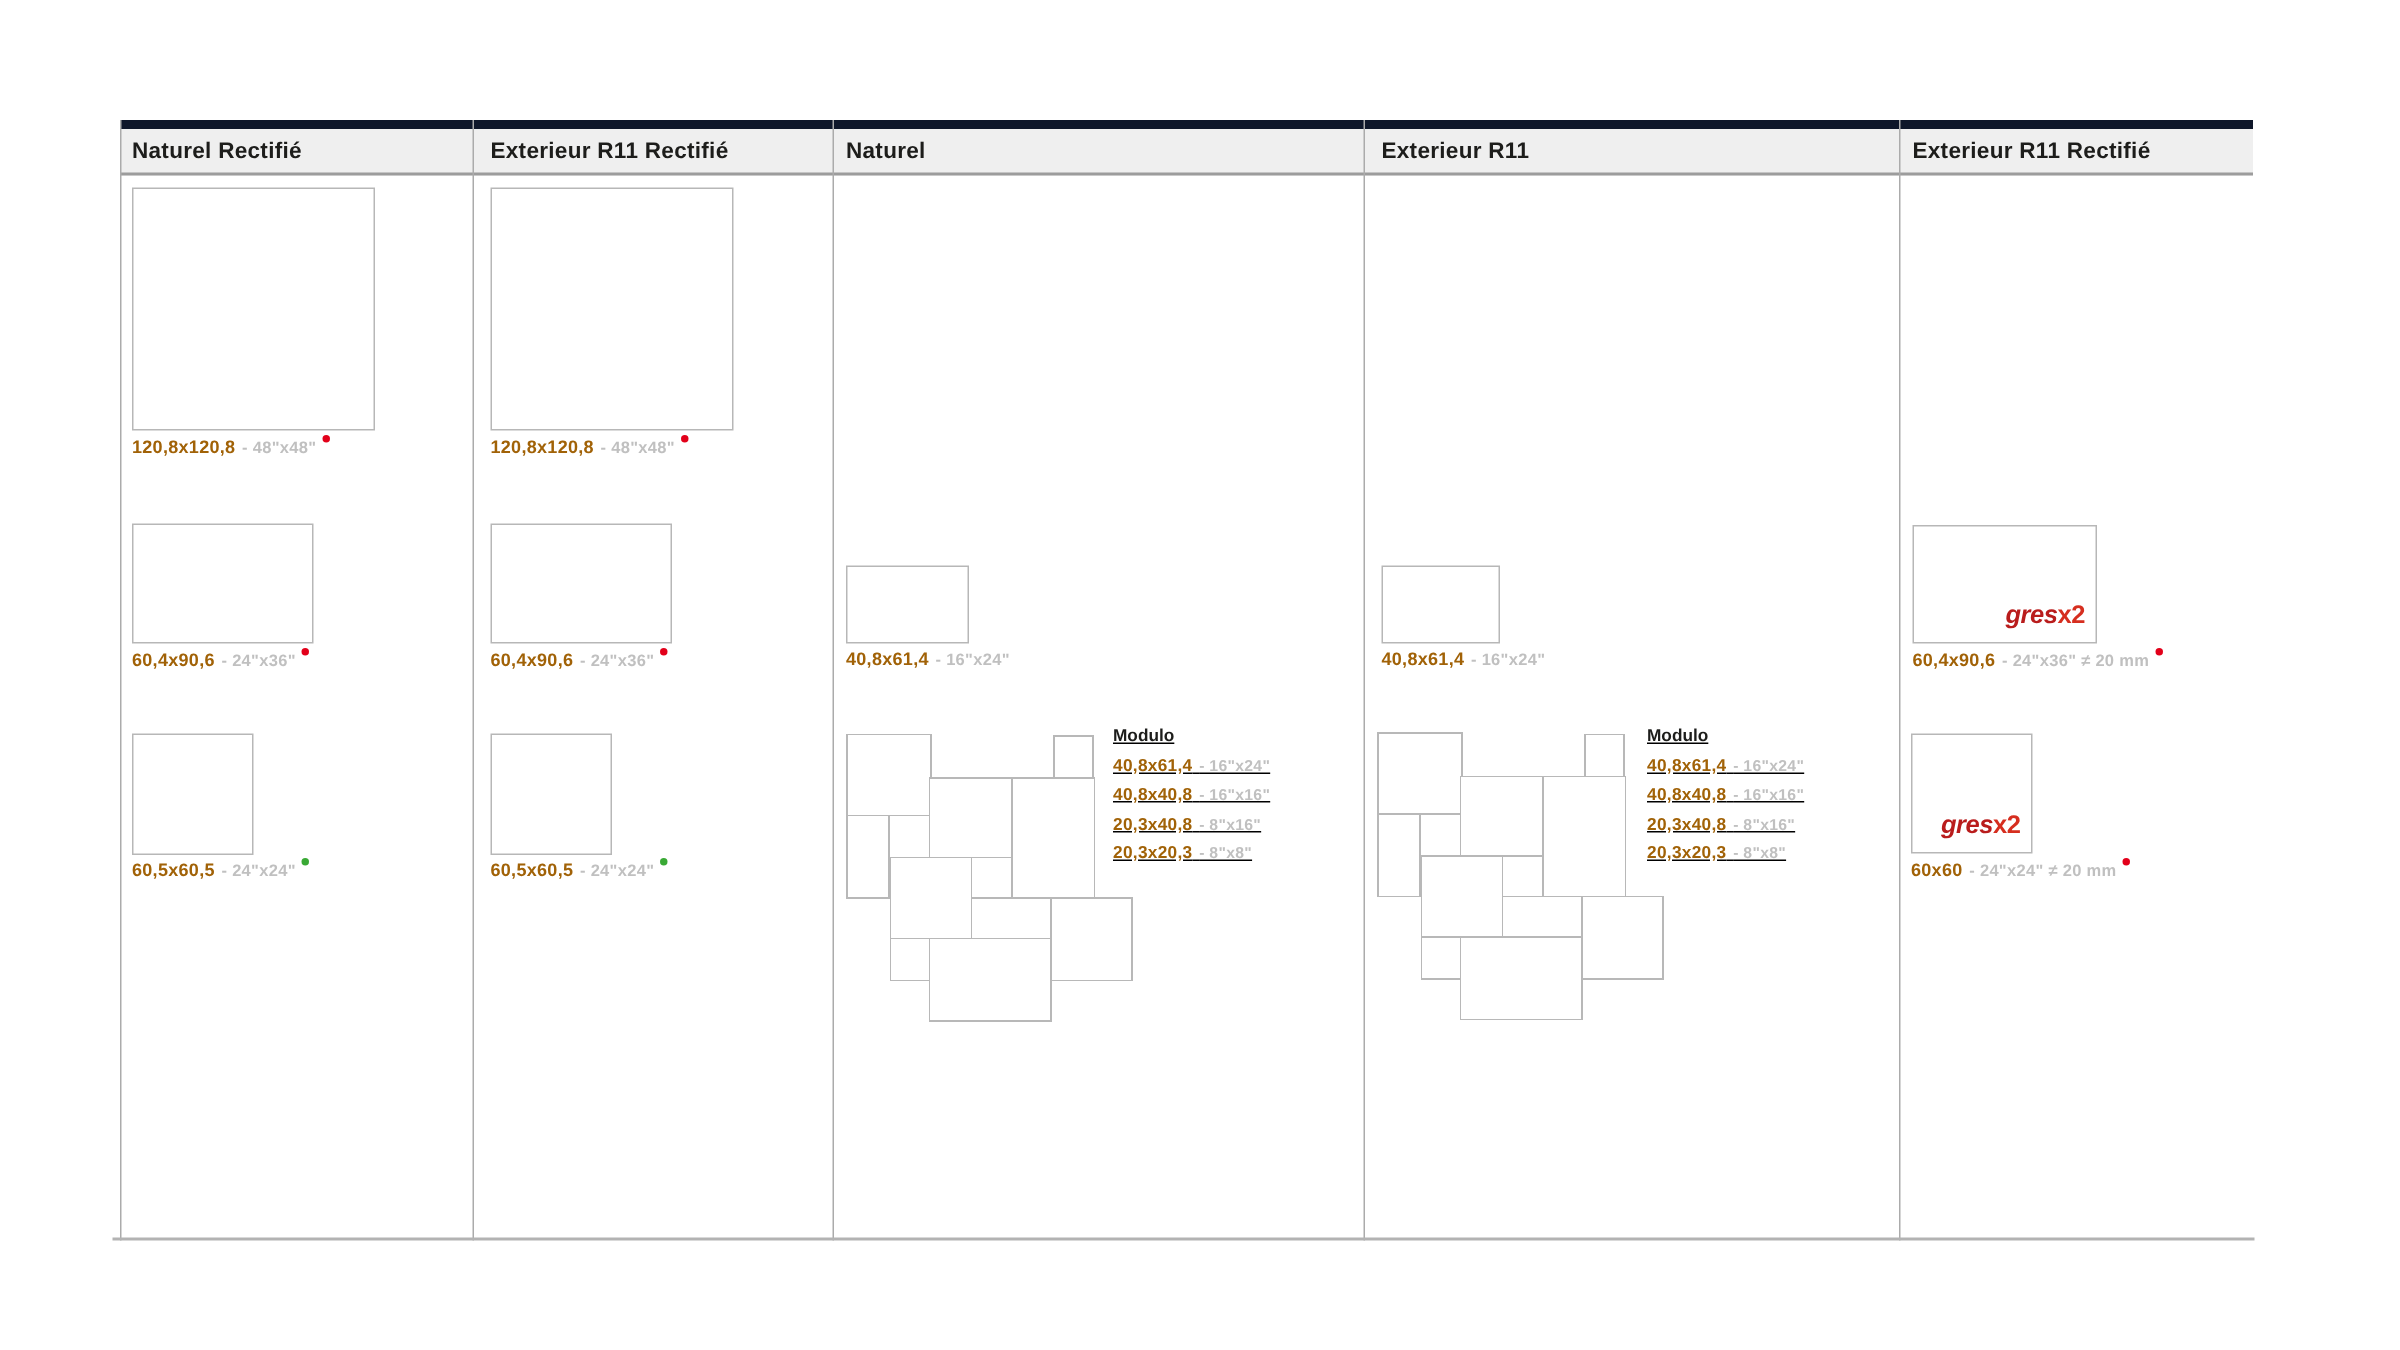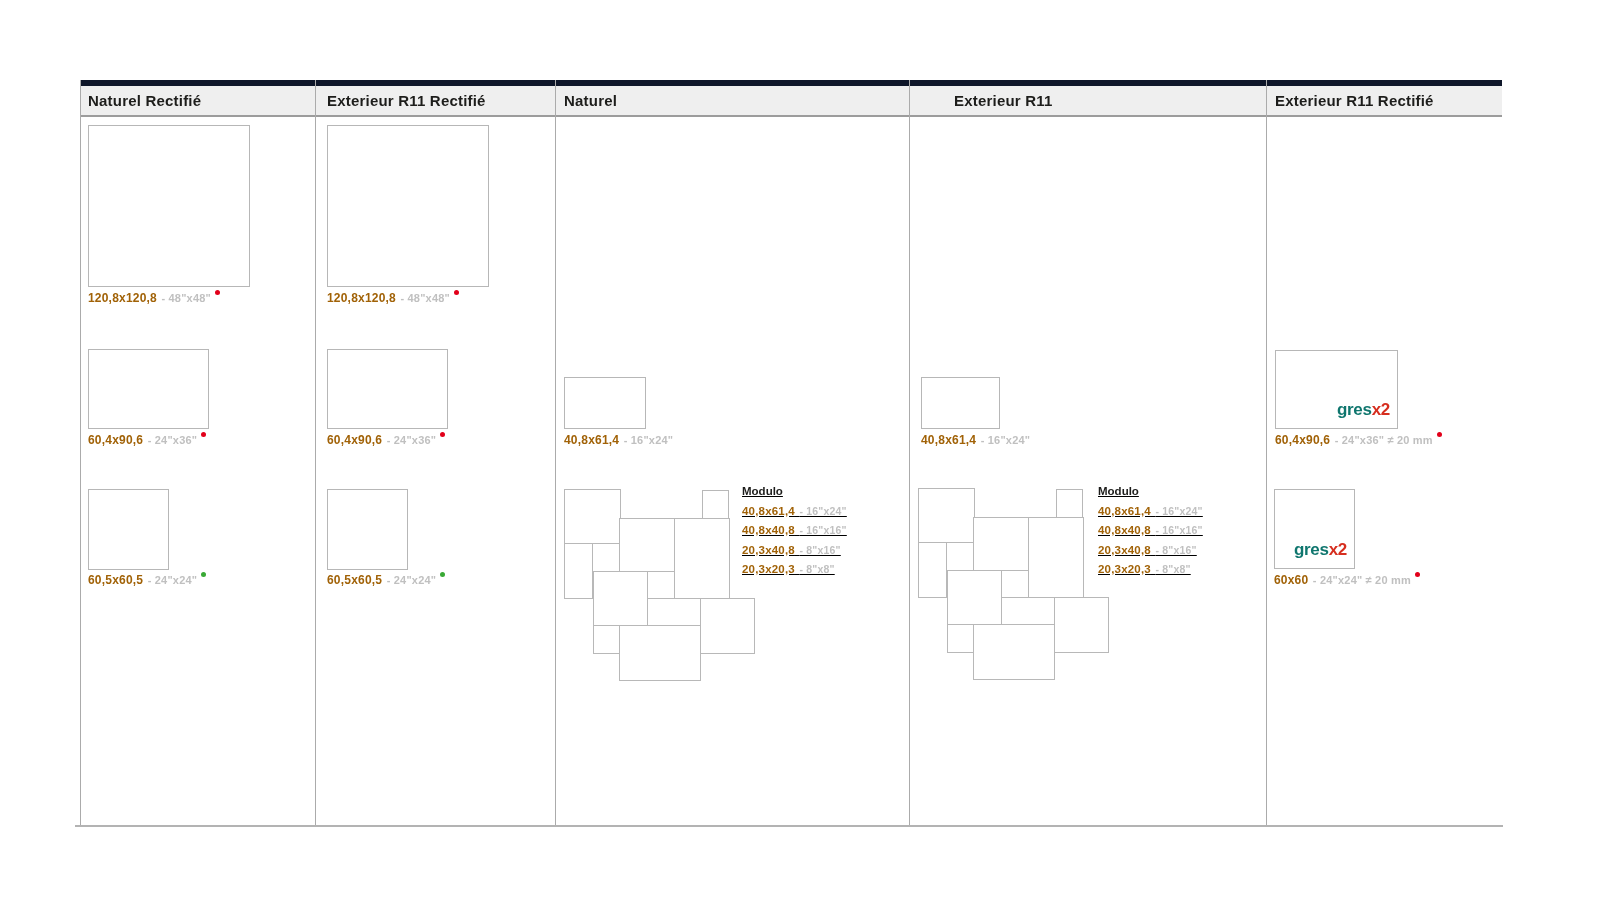--- a/index.html
+++ b/index.html
@@ -57,7 +57,7 @@
     <div class="col-header" style="left:8px">Naturel Rectifié</div>
     <div class="col-header" style="left:247px">Exterieur R11 Rectifié</div>
     <div class="col-header" style="left:484px">Naturel</div>
-    <div class="col-header" style="left:874px">Exterieur R11</div>
+    <div class="col-header" style="left:841px">Exterieur R11</div>
     <div class="col-header" style="left:1195px">Exterieur R11 Rectifié</div>
   </div>
 

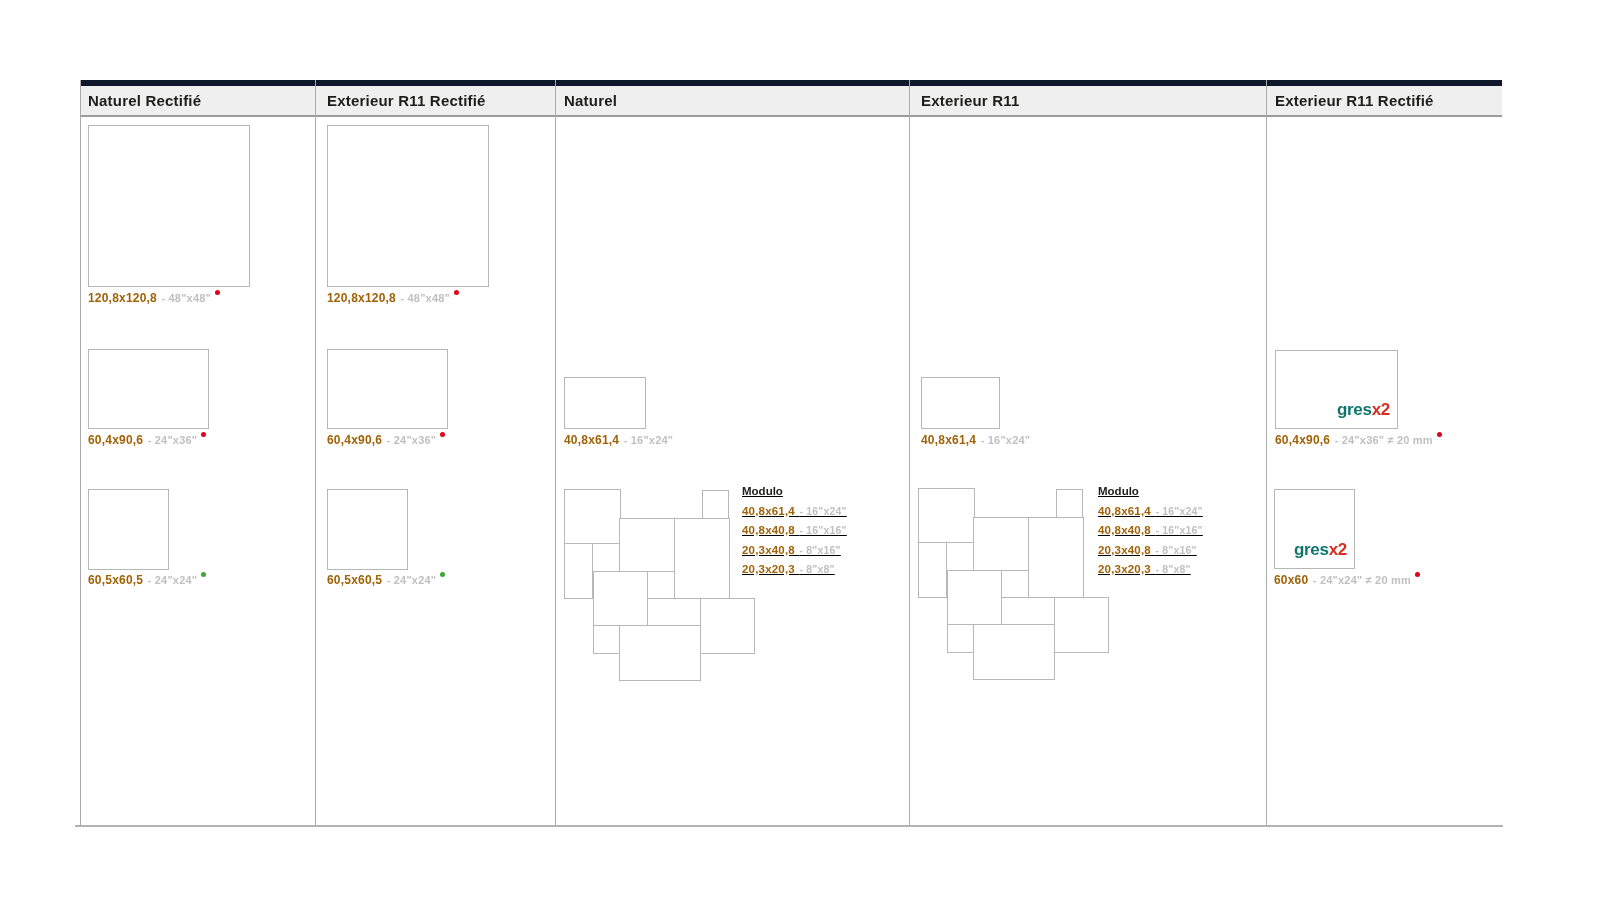--- a/index.html
+++ b/index.html
@@ -29,7 +29,7 @@
   }
   .gres-tile { display:flex; align-items:flex-end; justify-content:flex-end; }
   .gres-logo { font-size:17px; font-weight:bold; letter-spacing:-0.3px; line-height:1; margin:0 7px 10px 0; white-space:nowrap; }
-  .gres-gray { color:#0f766e; }
+  .gres-gray { color:#b91c1c;font-style:italic; }
   .gres-red  { color:#d62e1f; }
 
   

